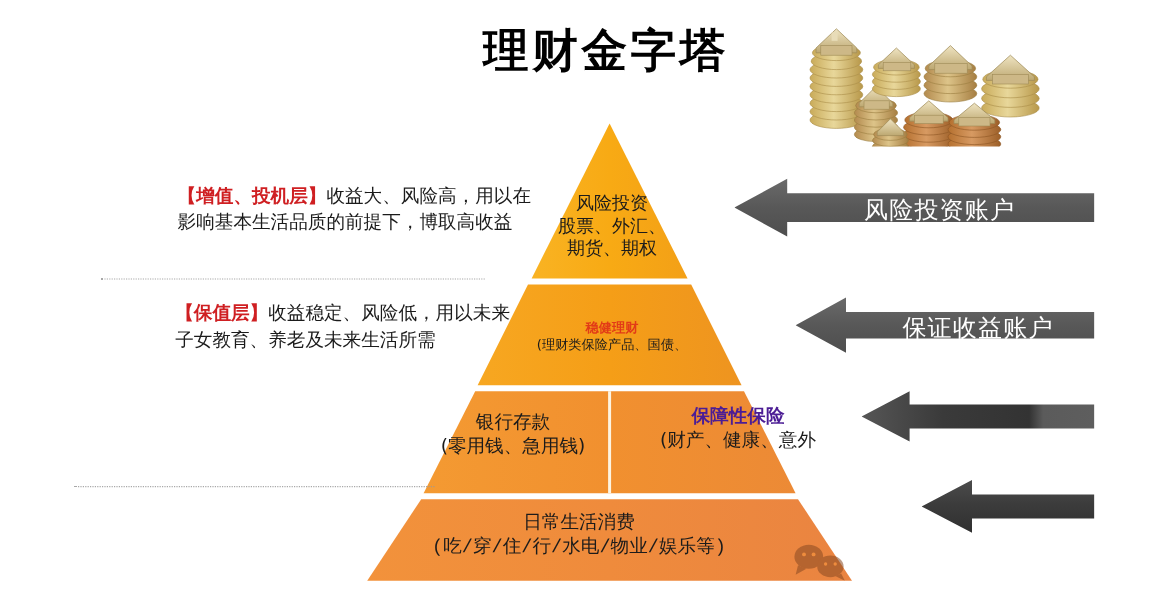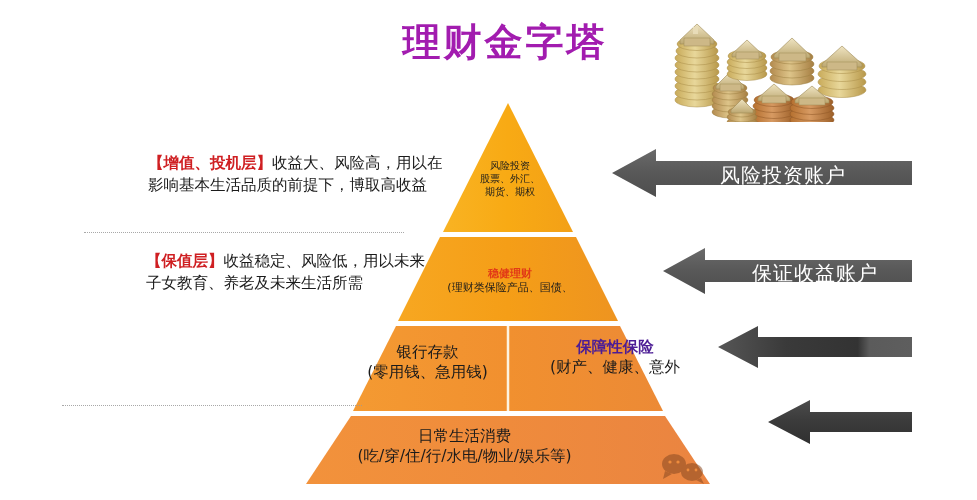--- a/index.html
+++ b/index.html
@@ -15,7 +15,7 @@
   #title{
     position:absolute;left:390px;top:14px;width:230px;height:56px;
     display:flex;align-items:center;justify-content:center;
-    font-size:38px;font-weight:700;color:#a21caf;letter-spacing:3px;
+    font-size:38px;font-weight:700;color:#000000;letter-spacing:3px;
     line-height:1;white-space:nowrap;
   }
 

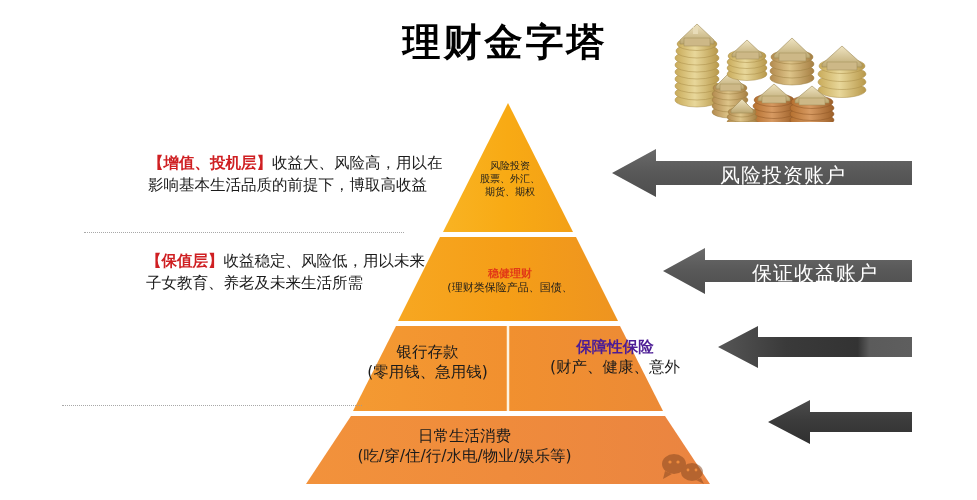--- a/index.html
+++ b/index.html
@@ -31,7 +31,7 @@
     position:absolute;text-align:center;line-height:1.28;
     color:#1b1b1b;white-space:nowrap;pointer-events:none;
   }
-  #lay1-text{left:420px;top:160px;width:180px;font-size:10px;text-align:center;}
+  #lay1-text{left:420px;top:160px;width:180px;font-size:15px;text-align:center;}
   #lay2-text{left:375px;top:267px;width:270px;font-size:11px;}
   #lay2-head{color:#e23b17;font-weight:700;}
   #lay3l-text{left:330px;top:343px;width:195px;font-size:15.5px;}

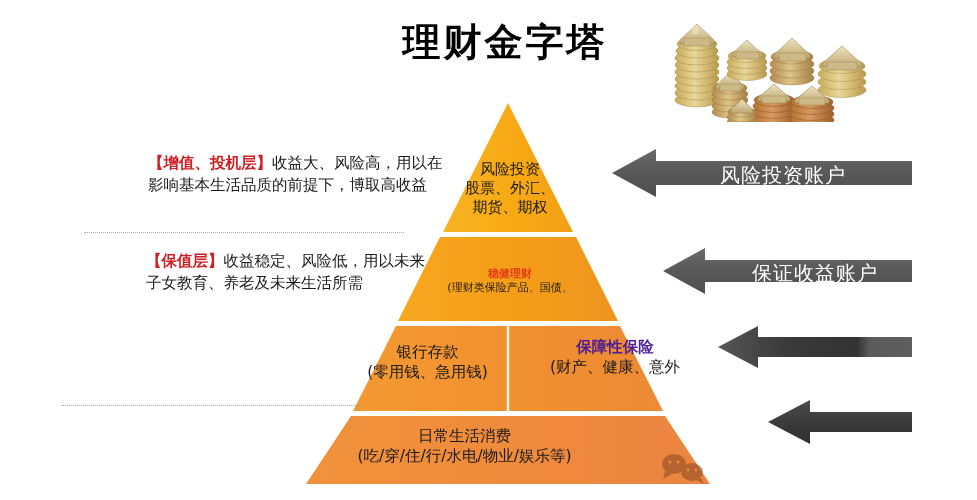--- a/index.html
+++ b/index.html
@@ -37,7 +37,7 @@
   #lay3l-text{left:330px;top:343px;width:195px;font-size:15.5px;}
   #lay3r-text{left:520px;top:338px;width:190px;font-size:15.5px;}
   #lay3r-head{color:#4c1d95;font-weight:700;}
-  #lay4-text{left:332px;top:427px;width:265px;font-size:15.5px;}
+  #lay4-text{left:350px;top:427px;width:265px;font-size:15.5px;font-family:Liberation Mono, monospace;}
 
   
   .note{

